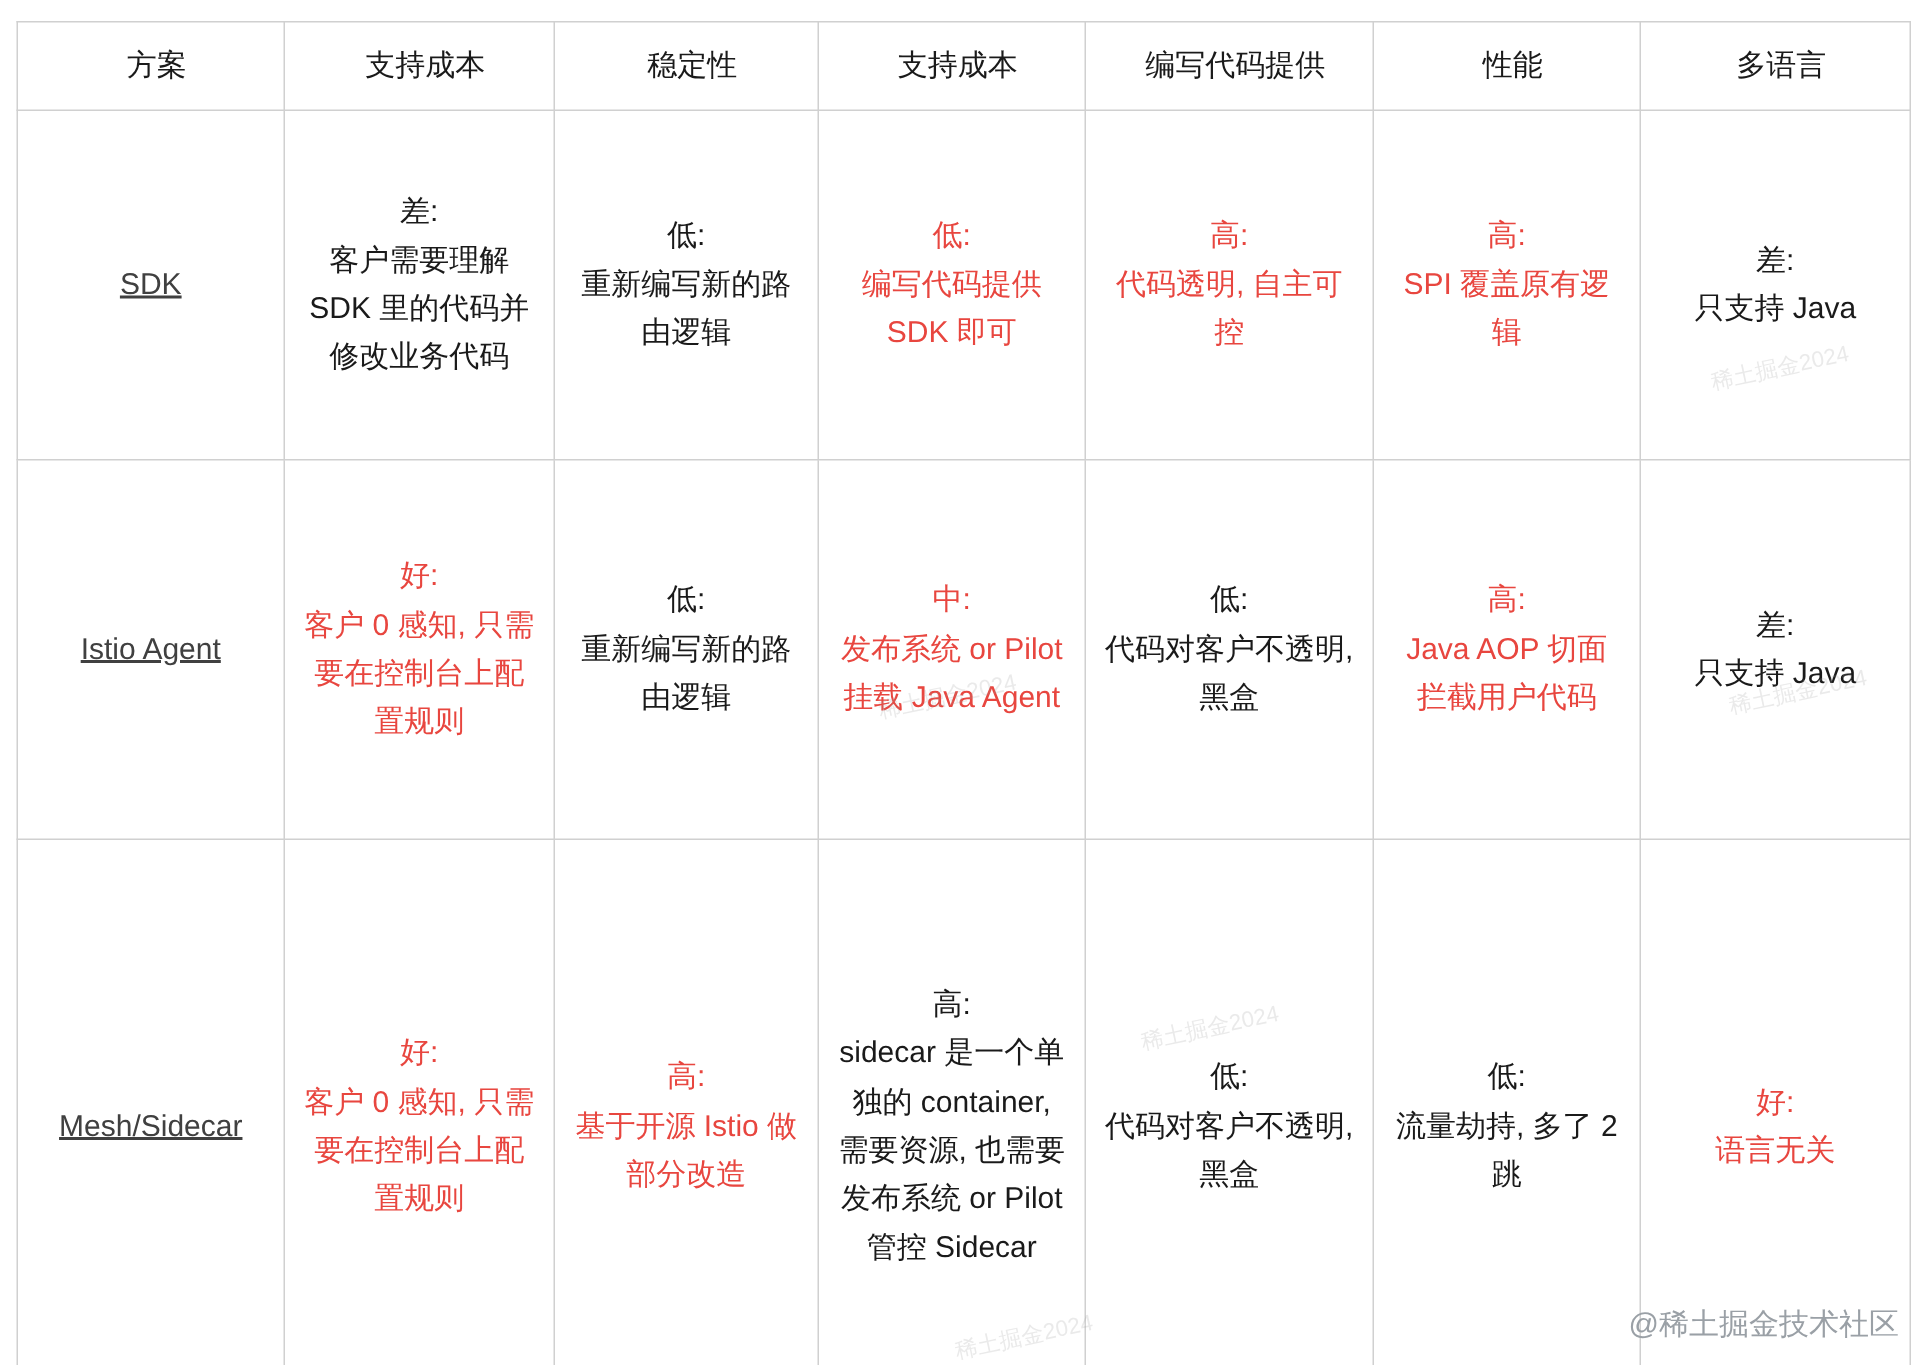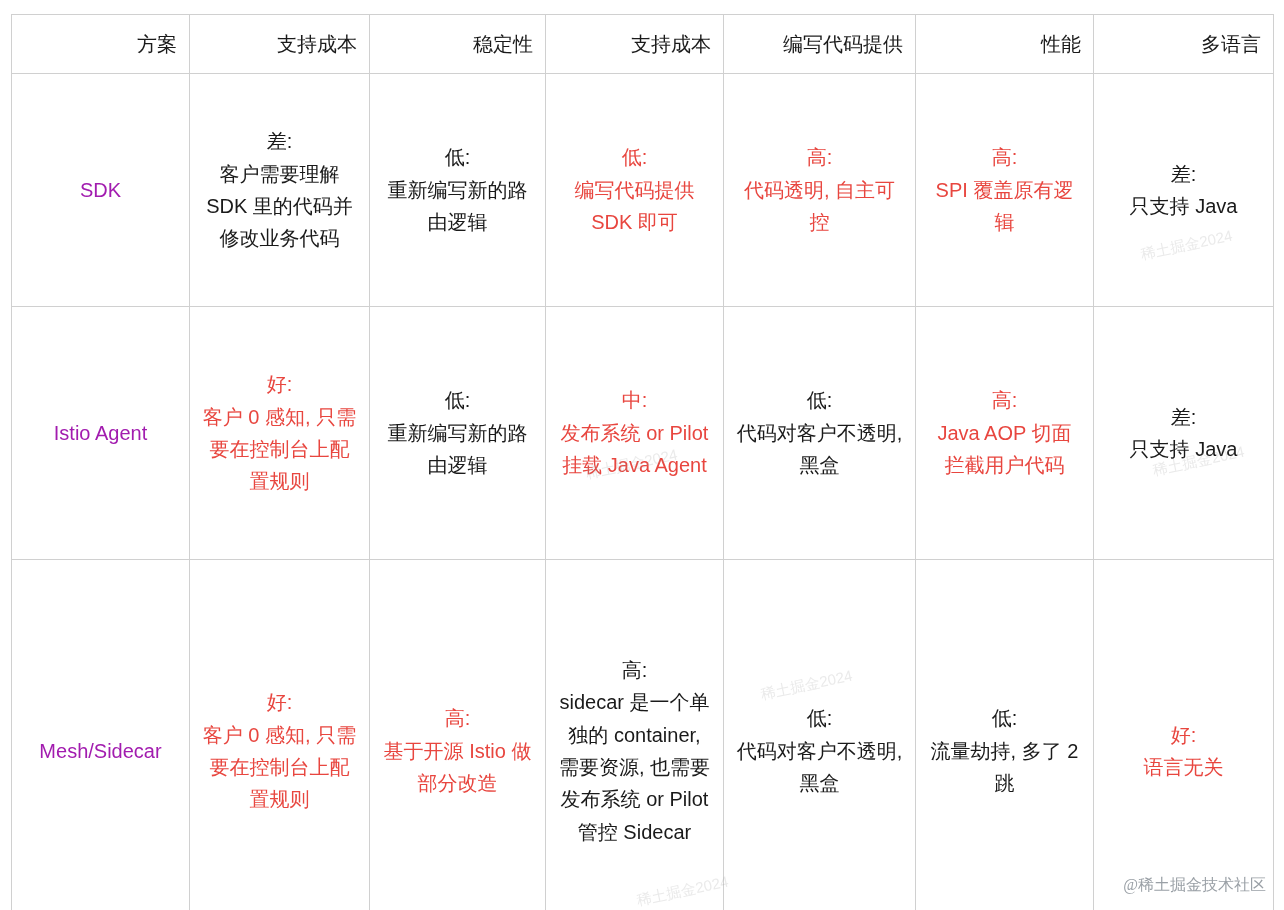--- a/index.html
+++ b/index.html
@@ -38,7 +38,7 @@
     word-break: break-word;
   }
   table.comparison th {
-    text-align: right;
+    text-align: center;
     padding-left: 20px;
     height: 38px;
     font-size: 20px;

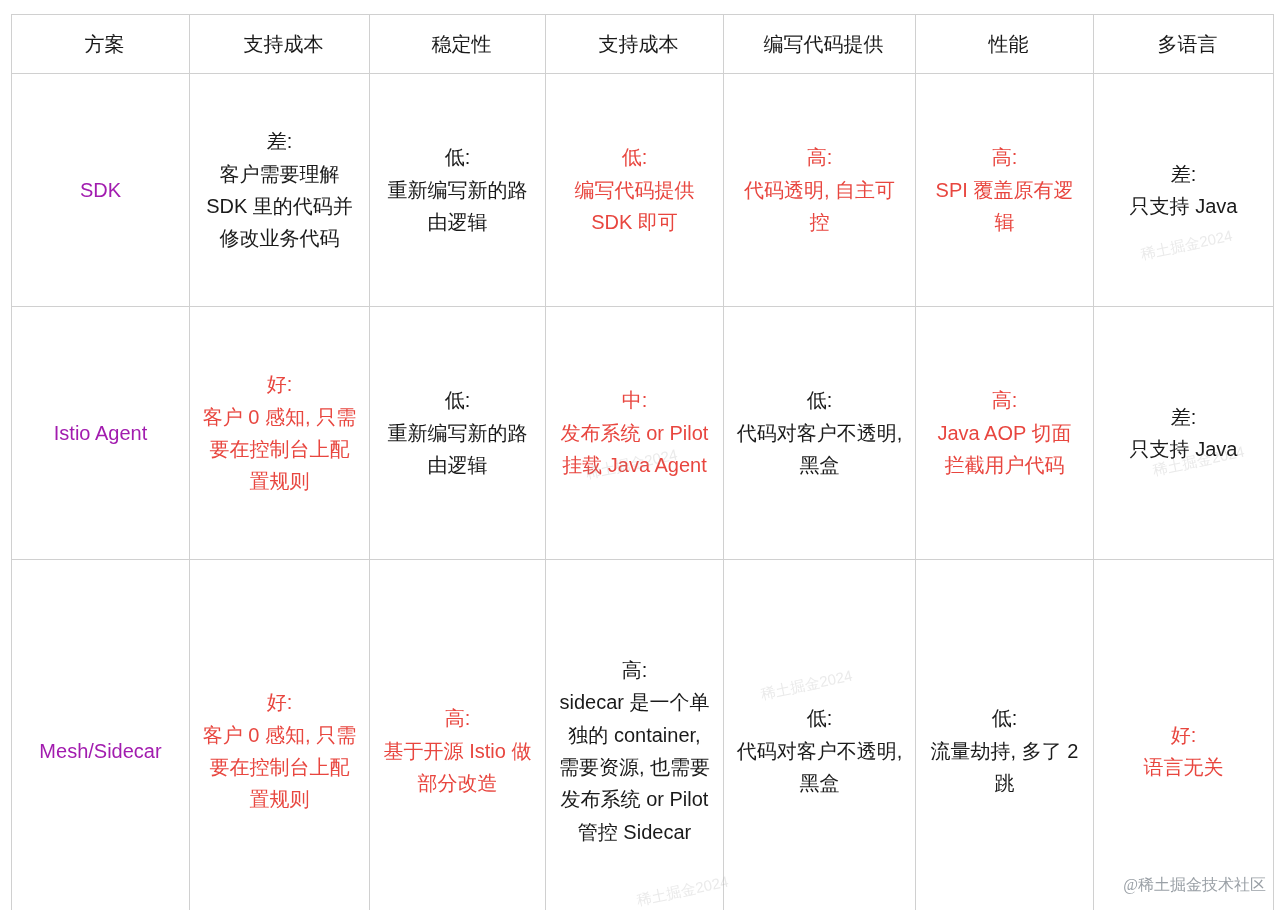--- a/index.html
+++ b/index.html
@@ -55,7 +55,8 @@
 
   td.rowhead {
     font-size: 20px;
-    color: #a21caf;
+    color: #404040;
+    text-decoration: underline;
   }
   .cell {
     display: block;

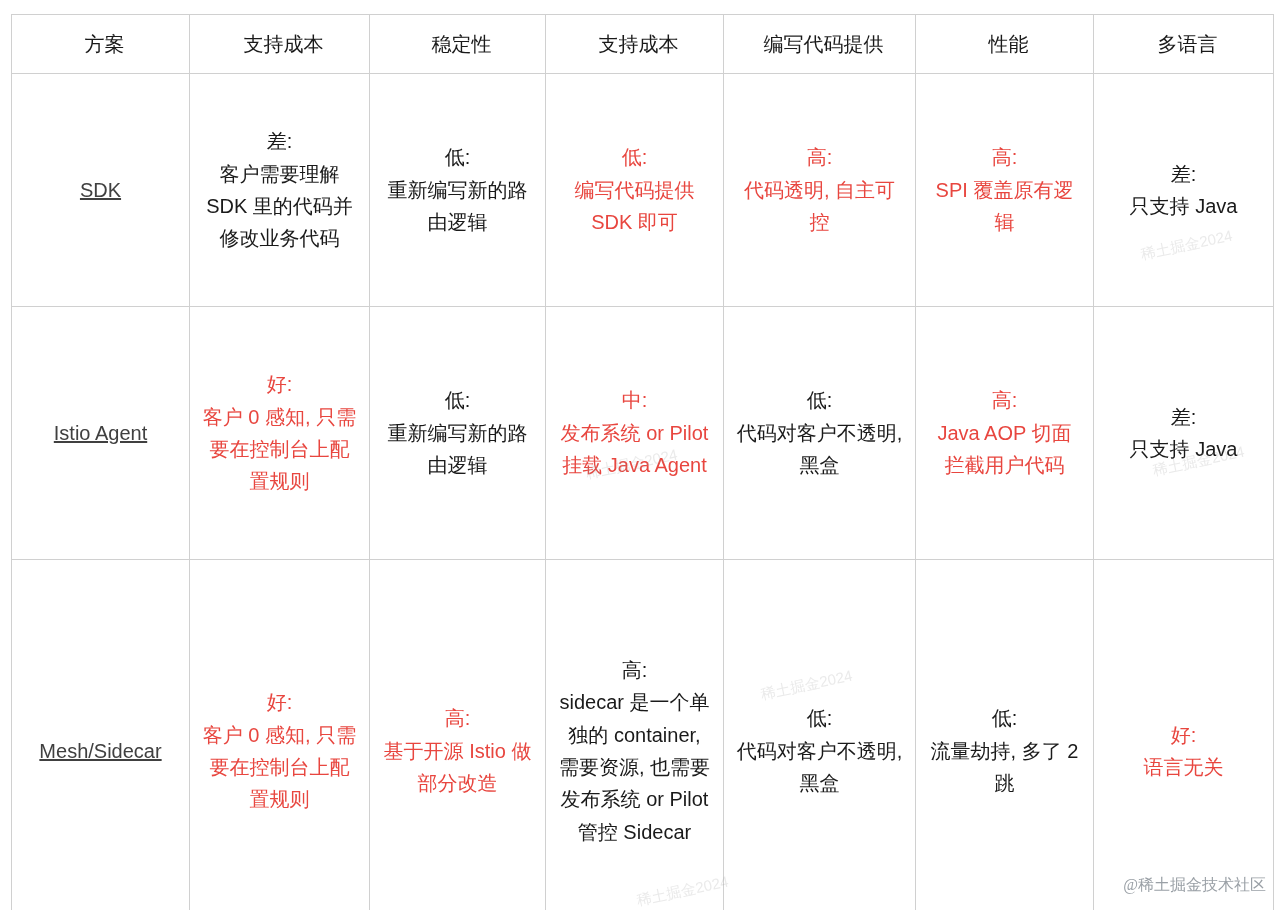--- a/index.html
+++ b/index.html
@@ -87,9 +87,9 @@
     position: absolute;
     right: 18px;
     bottom: 14px;
-    font-size: 16px;
+    font-size: 20px;
     color: #9aa0a6;
-    font-family: Liberation Serif, serif;
+    font-family: Liberation Sans, sans-serif;
   }
 </style>
 </head>

